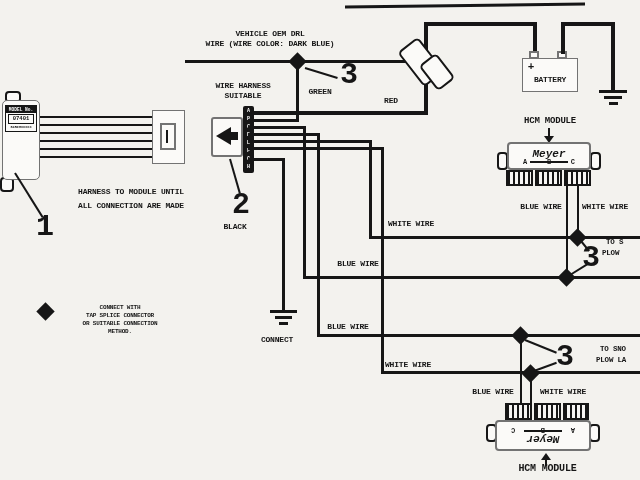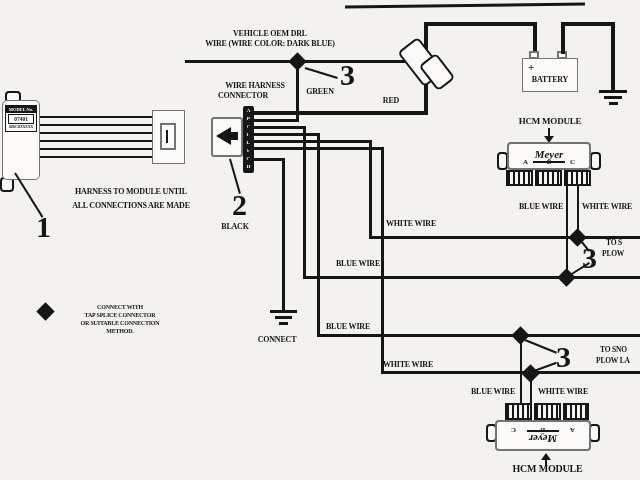--- a/index.html
+++ b/index.html
@@ -4,7 +4,7 @@
 <style>
   html,body{margin:0;padding:0}
   #canvas{position:relative;width:640px;height:480px;background:#f3f2ee;overflow:hidden;
-          font-family:Liberation Serif, serif;color:#161616}
+          font-family:Liberation Mono, monospace;color:#161616}
   .w{position:absolute;background:#161616}
   .lbl{position:absolute;font-weight:bold;color:#161616;text-align:center;
        letter-spacing:-0.2px;line-height:1.2;white-space:nowrap;font-size:8px}

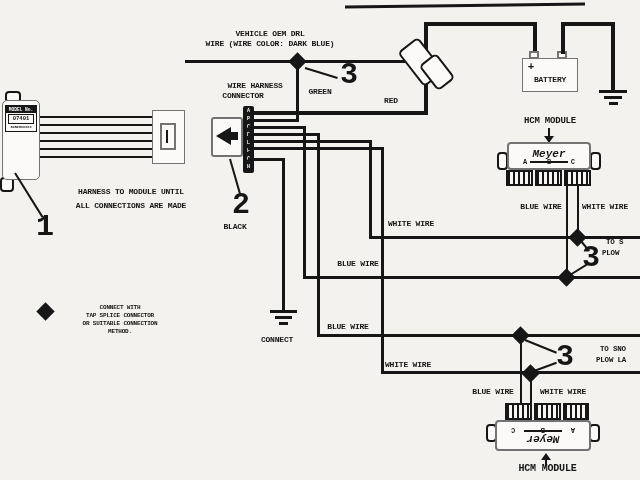--- a/index.html
+++ b/index.html
@@ -92,7 +92,7 @@
   <div class="lbl" style="left:52px;top:187px;width:158px">HARNESS TO MODULE UNTIL</div>
   <div class="lbl" style="left:52px;top:201px;width:158px">ALL CONNECTIONS ARE MADE</div>
 
-  <div class="lbl" style="left:222px;top:81px;width:66px">WIRE HARNESS</div>
+  <div class="lbl" style="left:210px;top:81px;width:66px">WIRE HARNESS</div>
   <div class="lbl" style="left:210px;top:91px;width:66px">CONNECTOR</div>
   <div class="box thin" style="left:211px;top:117px;width:32px;height:40px;border-radius:3px"></div>
   <div class="arrowleft" style="left:216px;top:127px"></div>

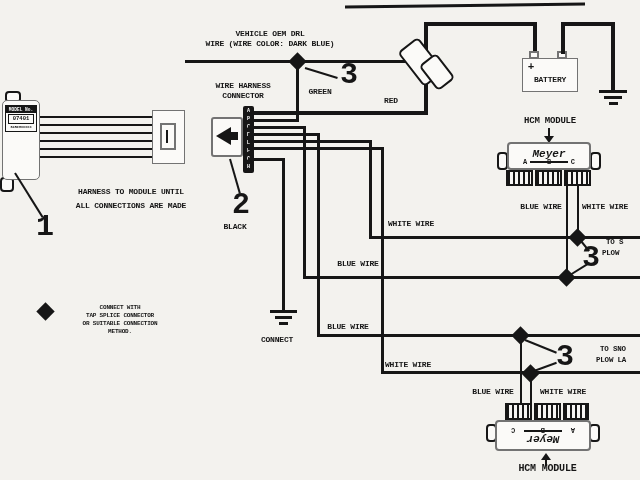--- a/index.html
+++ b/index.html
@@ -93,7 +93,7 @@
   <div class="lbl" style="left:52px;top:201px;width:158px">ALL CONNECTIONS ARE MADE</div>
 
   <div class="lbl" style="left:210px;top:81px;width:66px">WIRE HARNESS</div>
-  <div class="lbl" style="left:210px;top:91px;width:66px">CONNECTOR</div>
+  <div class="lbl" style="left:210px;top:91px;width:66px">SUITABLE</div>
   <div class="box thin" style="left:211px;top:117px;width:32px;height:40px;border-radius:3px"></div>
   <div class="arrowleft" style="left:216px;top:127px"></div>
   <div class="w" style="left:230px;top:132px;width:8px;height:8px"></div>

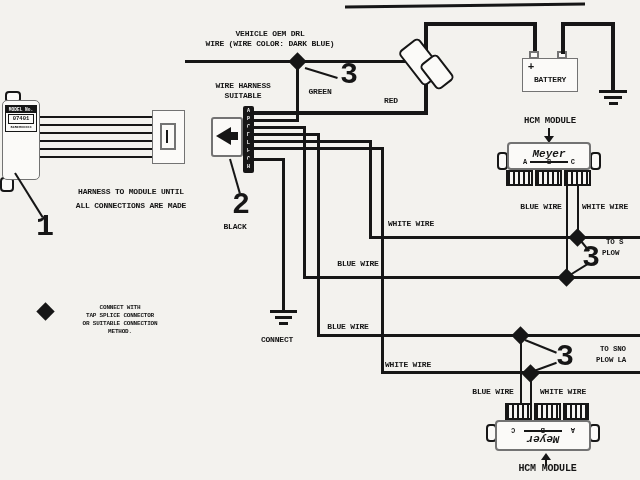--- a/index.html
+++ b/index.html
@@ -90,7 +90,7 @@
   <div class="w" style="left:166px;top:130px;width:2px;height:13px"></div>
 
   <div class="lbl" style="left:52px;top:187px;width:158px">HARNESS TO MODULE UNTIL</div>
-  <div class="lbl" style="left:52px;top:201px;width:158px">ALL CONNECTIONS ARE MADE</div>
+  <div class="lbl" style="left:52px;top:201px;width:158px">ALL CONNECTION ARE MADE</div>
 
   <div class="lbl" style="left:210px;top:81px;width:66px">WIRE HARNESS</div>
   <div class="lbl" style="left:210px;top:91px;width:66px">SUITABLE</div>

